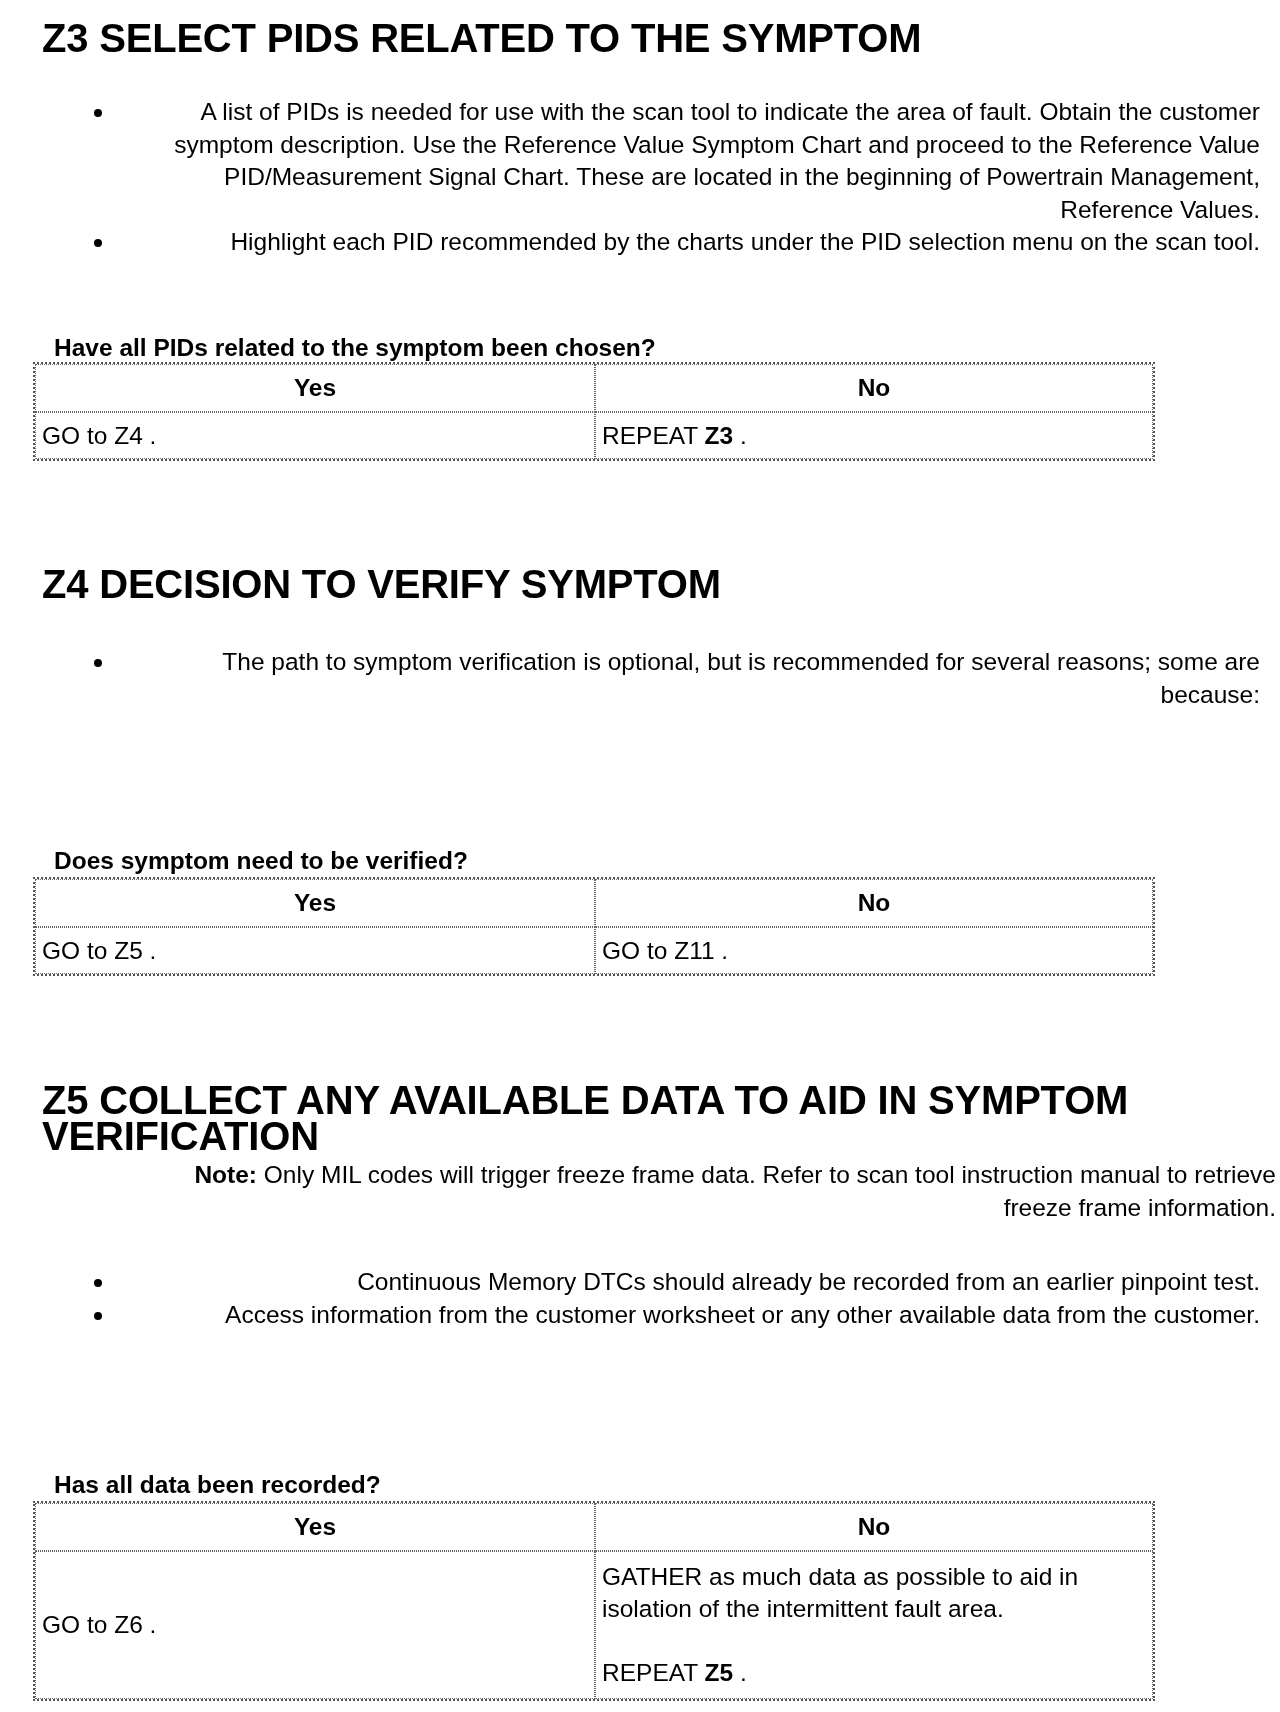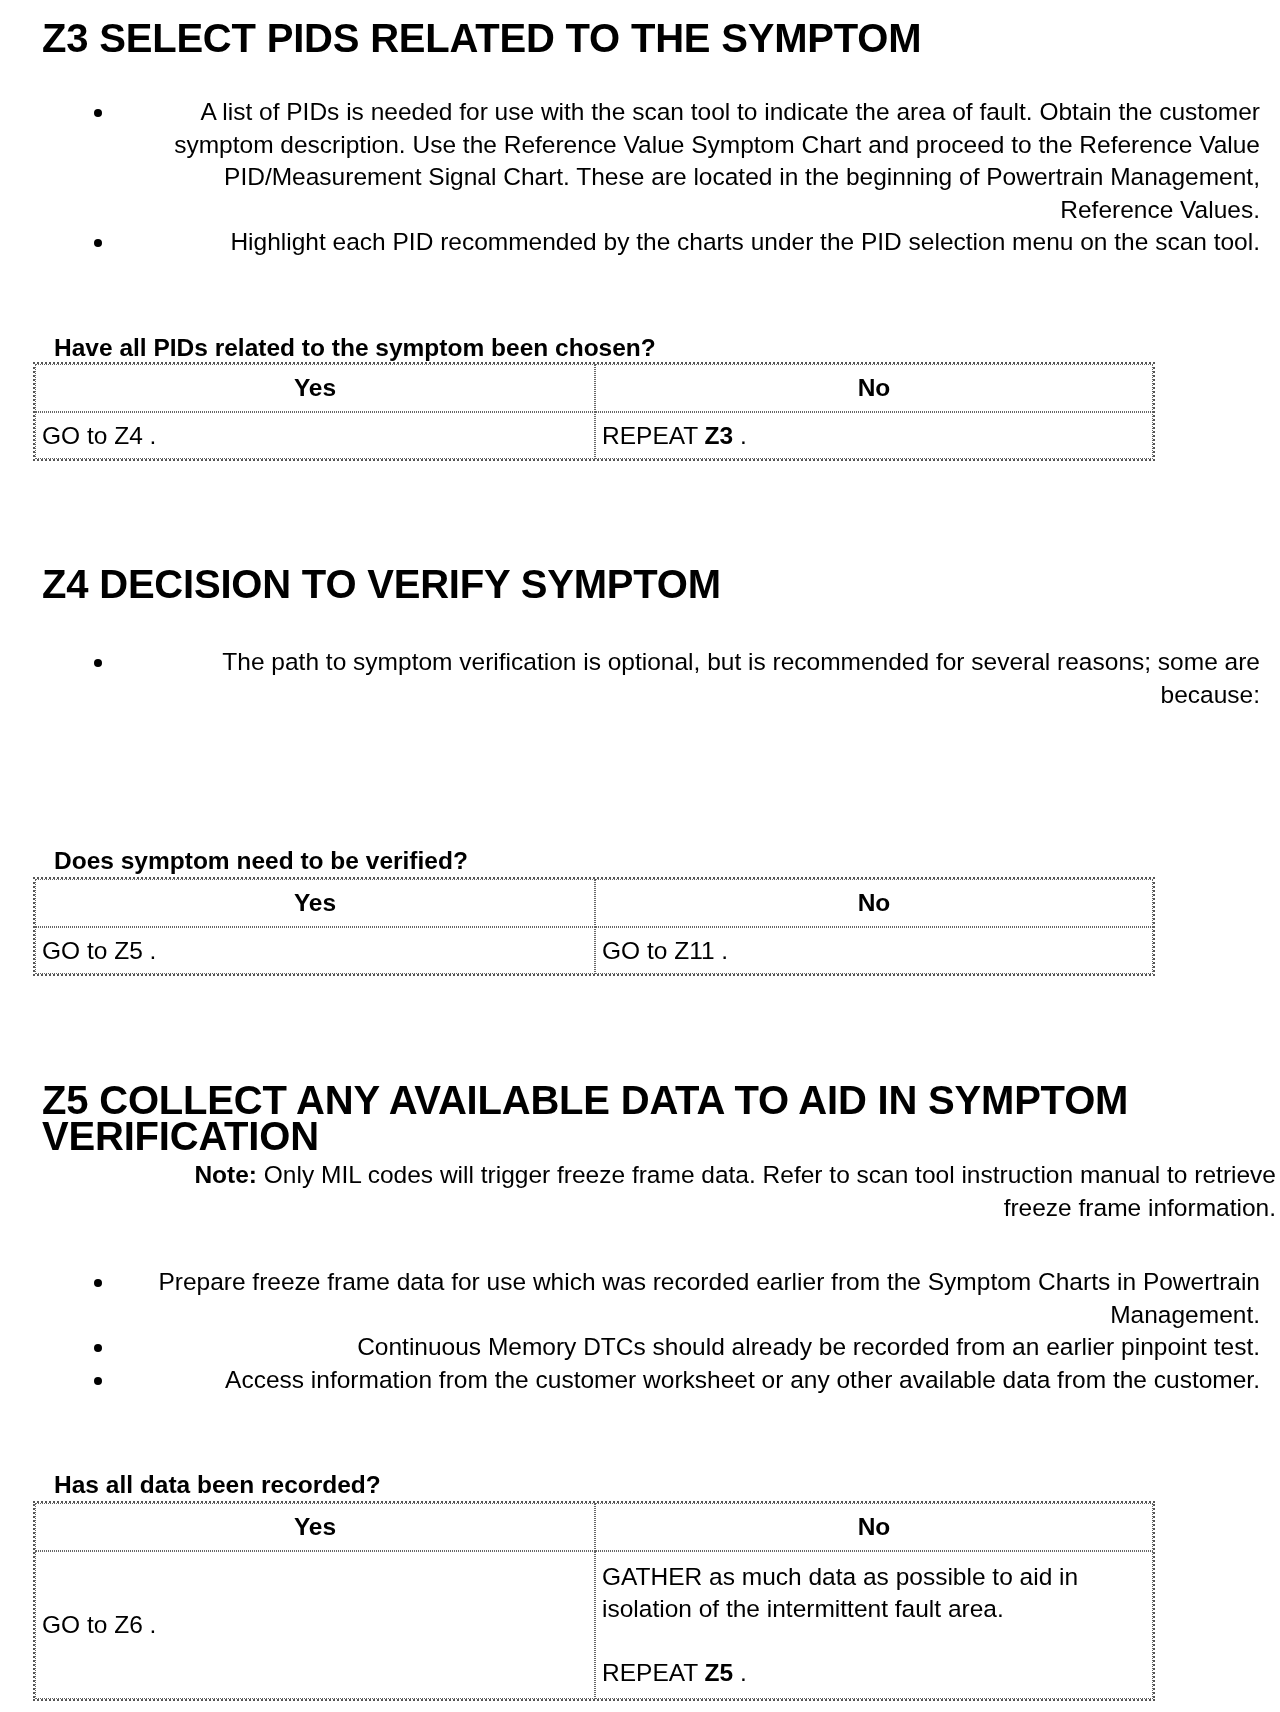--- a/index.html
+++ b/index.html
@@ -105,7 +105,6 @@
 
 <div class="abs body-text" style="top:1266px; left:0; width:1260px;">
   <ul class="bullets">
-    <li><span class="dot"></span><span>Prepare freeze frame data for use which was recorded earlier from the Symptom Charts in Powertrain Management.</span></li>
     <li><span class="dot"></span><span>Continuous Memory DTCs should already be recorded from an earlier pinpoint test.</span></li>
     <li><span class="dot"></span><span>Access information from the customer worksheet or any other available data from the customer.</span></li>
   </ul>

